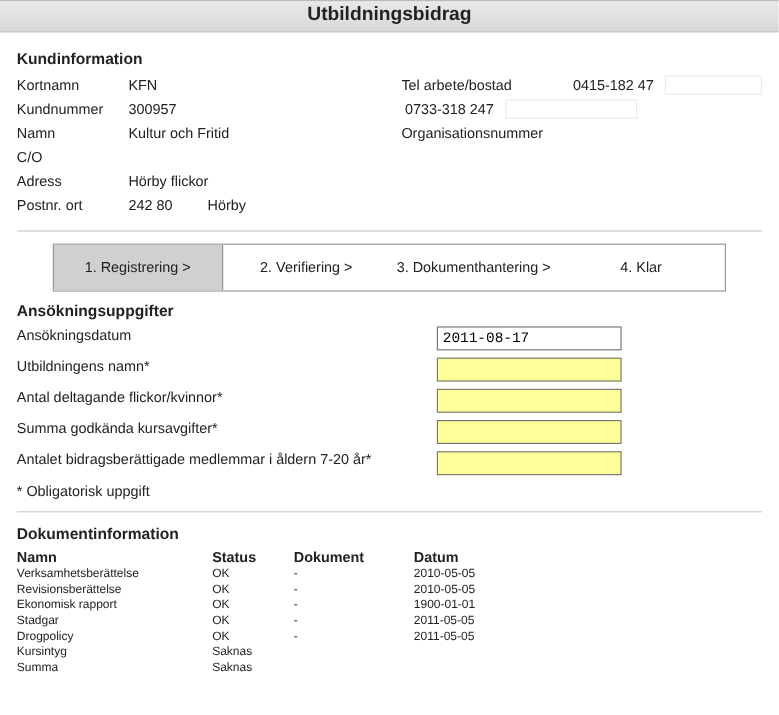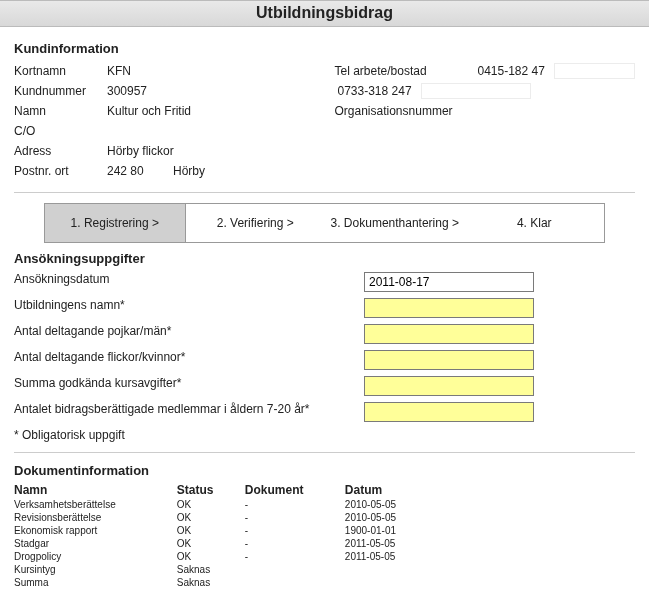--- a/index.html
+++ b/index.html
@@ -95,9 +95,9 @@
   .txt {
     border: 1px solid #7a7a7a;
     height: 20px;
-    width: 170px;
+    width: 154px;
     padding: 0 4px;
-    font-family: Liberation Sans, sans-serif;
+    font-family: Liberation Mono, monospace;
     font-size: 12px;
   }
   .txt.req {

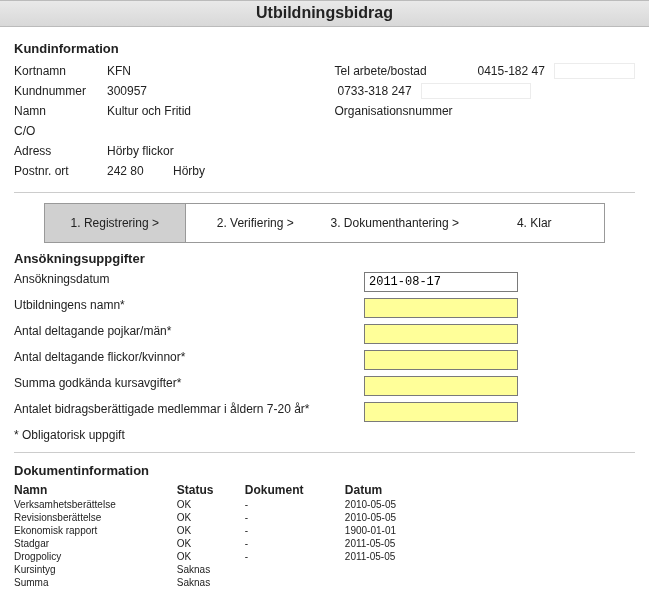--- a/index.html
+++ b/index.html
@@ -191,10 +191,6 @@
   </div>
   <div class="formrow">
     <span class="formlbl">Utbildningens namn*</span>
-    <input class="txt req" type="text" value="" style="">
-  </div>
-  <div class="formrow">
-    <span class="formlbl">Antal deltagande pojkar/män*</span>
     <input class="txt req" type="text" value="" style="">
   </div>
   <div class="formrow">

